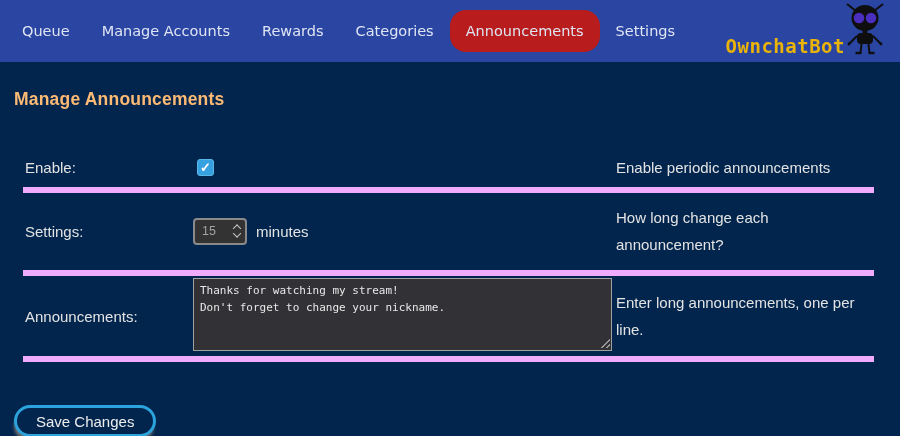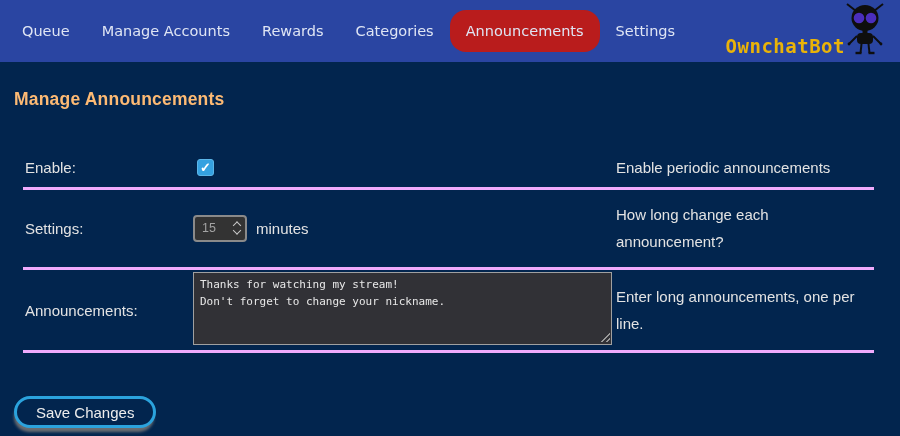--- a/index.html
+++ b/index.html
@@ -64,7 +64,7 @@
     table-layout: fixed;
   }
   table.settings td {
-    border-bottom: 3px solid #f0abfc;
+    border-bottom: 6px solid #f0abfc;
     vertical-align: middle;
     color: #e3e3e3;
     font-size: 15px;

